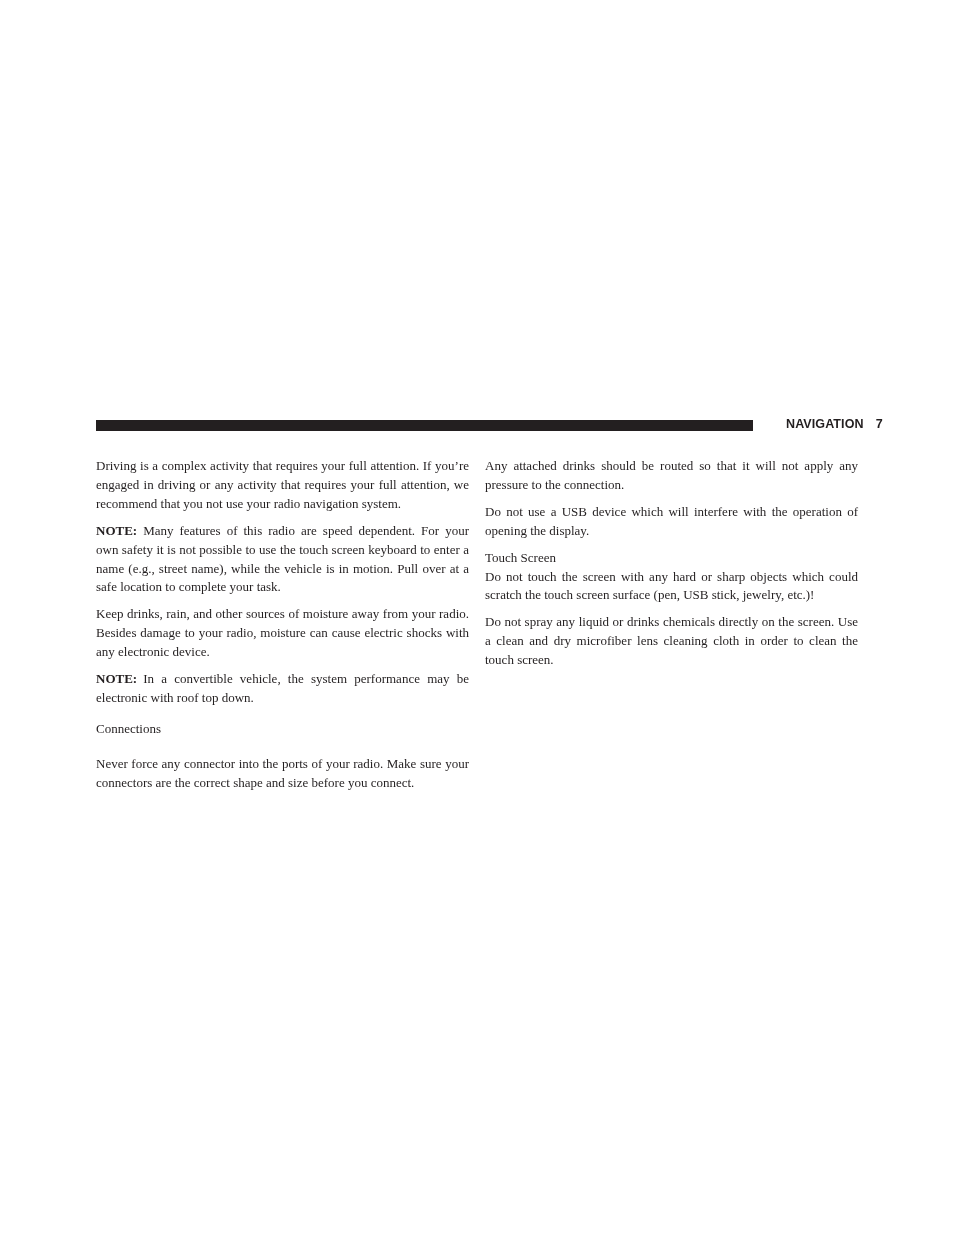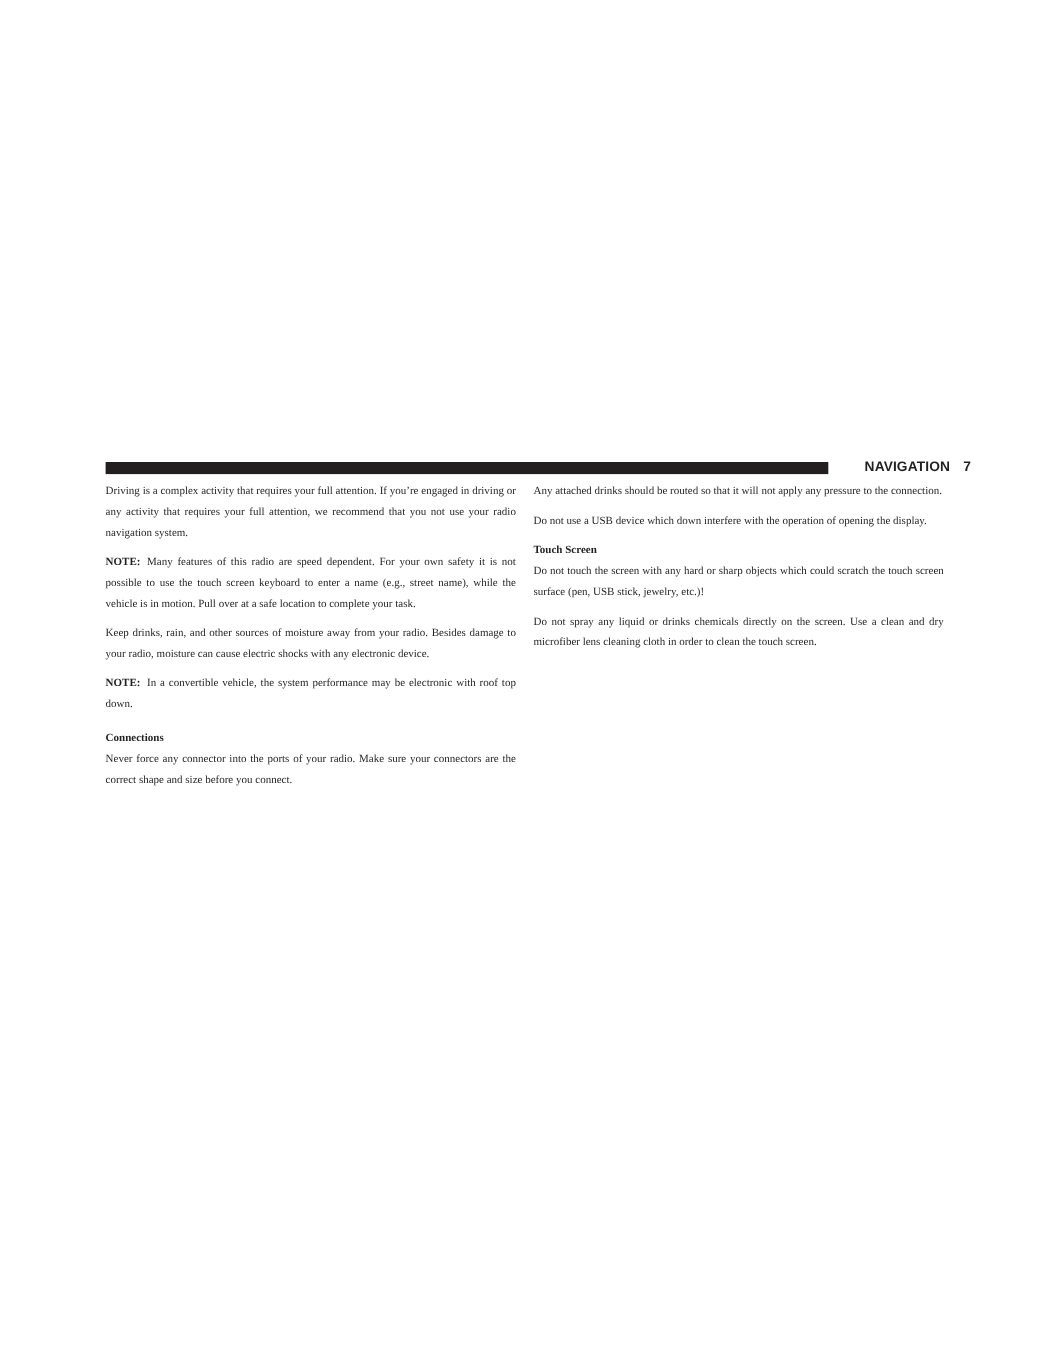--- a/index.html
+++ b/index.html
@@ -7,7 +7,7 @@
   .header-bar { position: absolute; left: 96px; top: 420px; width: 657px; height: 11px; background: #231f20; }
   .header-label { position: absolute; left: 762px; top: 417px; font-family: "Liberation Sans", sans-serif; font-weight: bold; font-size: 12.5px; letter-spacing: 0.1px; white-space: nowrap; margin-left: 24px; }
   .header-label .page-num { margin-left: 12px; }
-  .col { position: absolute; top: 438px; width: 373px; font-family: "Liberation Serif", serif; font-size: 10px; line-height: 18.9px; text-align: justify; }
+  .col { position: absolute; top: 457px; width: 373px; font-family: "Liberation Serif", serif; font-size: 13px; line-height: 18.9px; text-align: justify; }
   .col-left { left: 96px; }
   .col-right { left: 485px; }
   .col p { margin: 0 0 8px 0; }

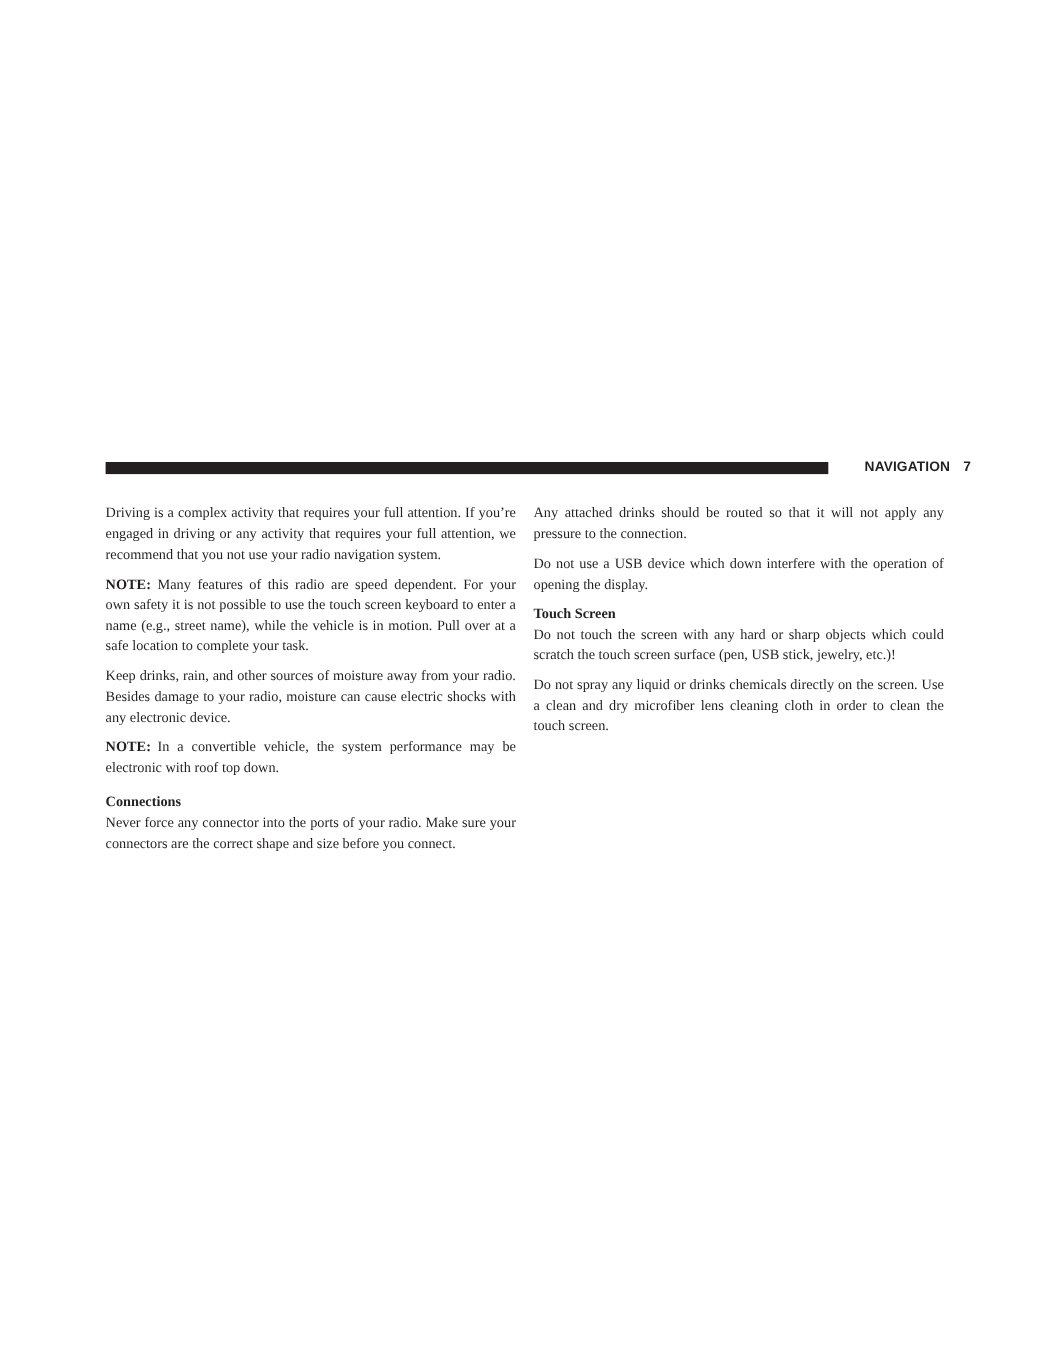--- a/index.html
+++ b/index.html
@@ -34,7 +34,7 @@
 
 <div class="col col-right">
   <p>Any attached drinks should be routed so that it will not apply any pressure to the connection.</p>
-  <p>Do not use a USB device which down interfere with the operation of opening the display.</p>
+  <p>Do not use a USB device which will interfere with the operation of opening the display.</p>
   <div class="heading" style="margin-top:4px">Touch Screen</div>
   <p>Do not touch the screen with any hard or sharp objects which could scratch the touch screen surface (pen, USB stick, jewelry, etc.)!</p>
   <p>Do not spray any liquid or drinks chemicals directly on the screen. Use a clean and dry microfiber lens cleaning cloth in order to clean the touch screen.</p>

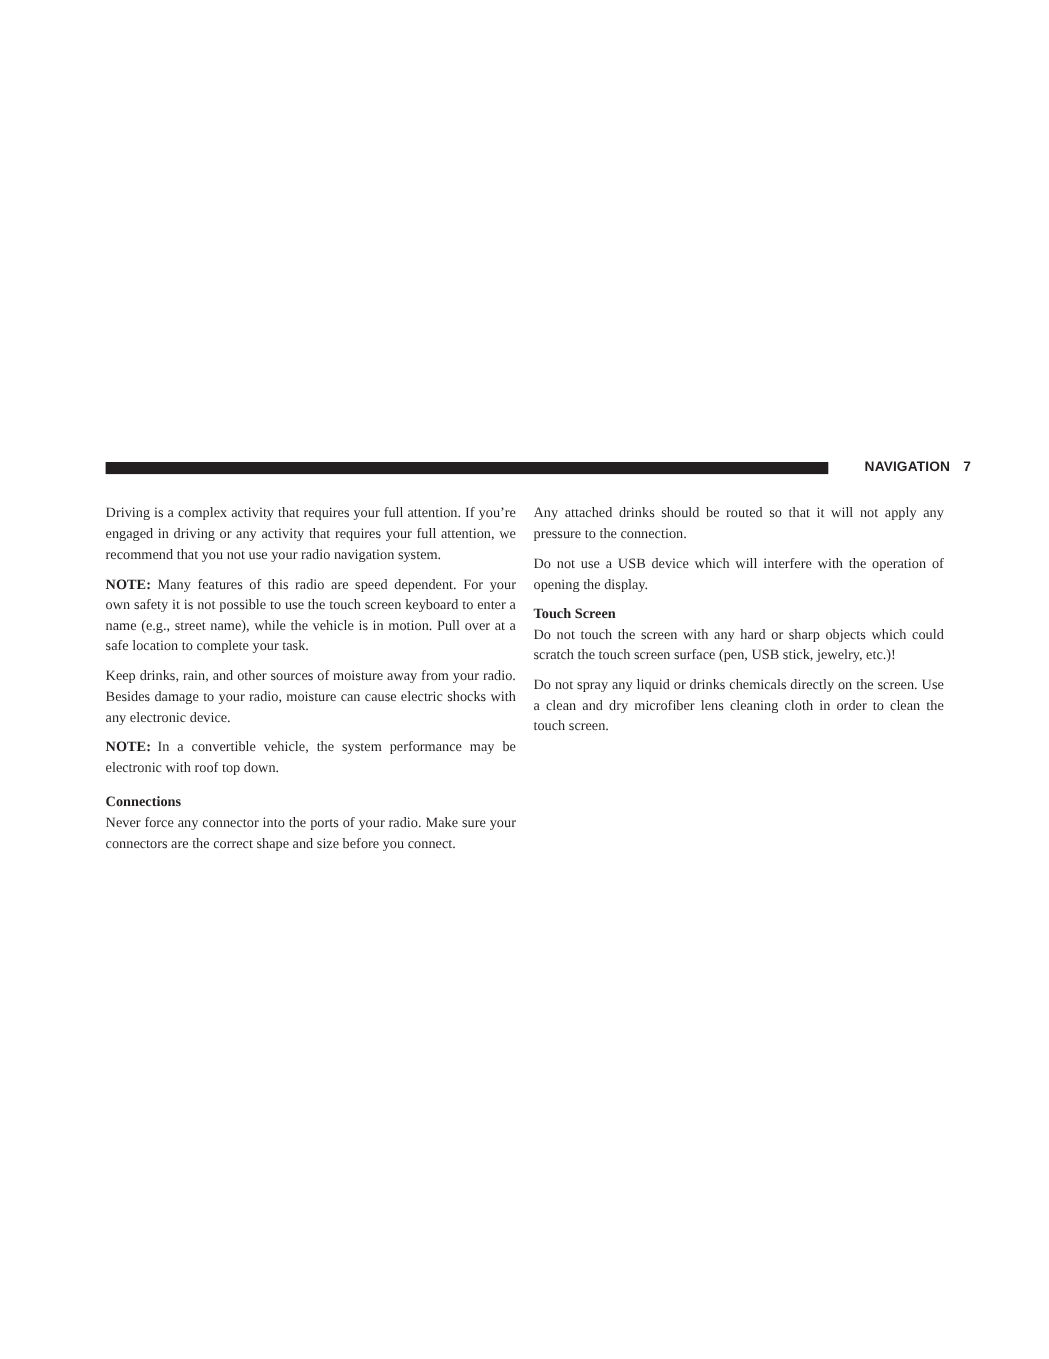--- a/index.html
+++ b/index.html
@@ -13,7 +13,7 @@
   .col p { margin: 0 0 8px 0; }
   .col p.no-gap { margin-bottom: 0; }
   .note-label { font-weight: bold; margin-right: 6px; }
-  .heading { font-weight: bold; margin: 12px 0 0 0; text-align: left; }
+  .heading { font-weight: normal; margin: 12px 0 0 0; text-align: left; }
 </style>
 </head>
 <body>

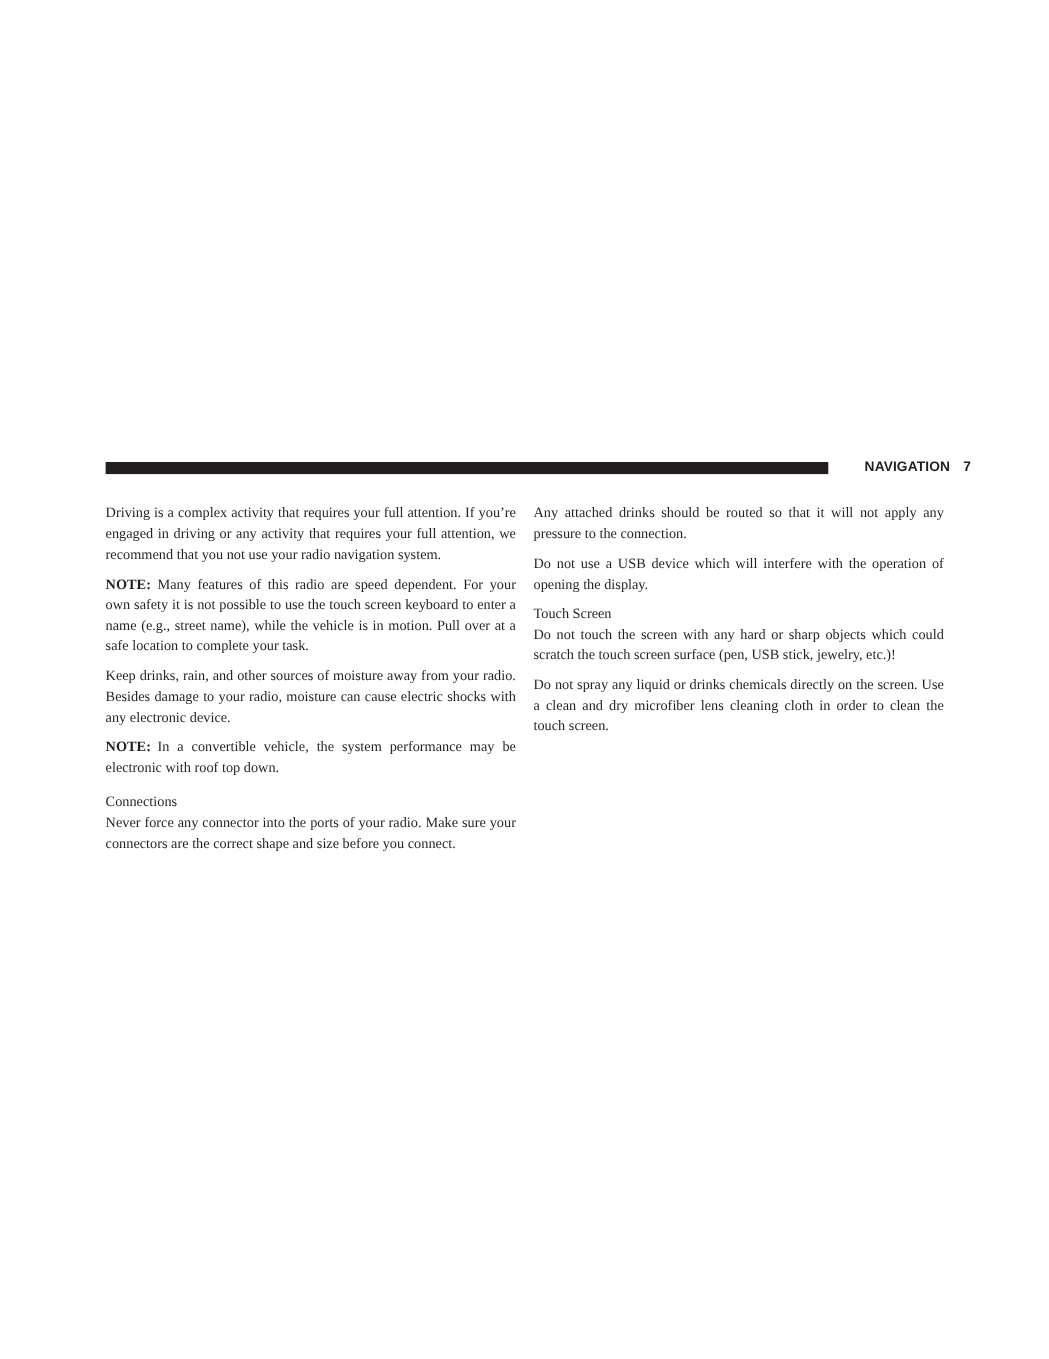--- a/index.html
+++ b/index.html
@@ -11,7 +11,7 @@
   .col-left { left: 96px; }
   .col-right { left: 485px; }
   .col p { margin: 0 0 8px 0; }
-  .col p.no-gap { margin-bottom: 0; }
+  .col p.no-gap { margin-bottom: 0; margin-top: 16px; }
   .note-label { font-weight: bold; margin-right: 6px; }
   .heading { font-weight: normal; margin: 12px 0 0 0; text-align: left; }
 </style>

